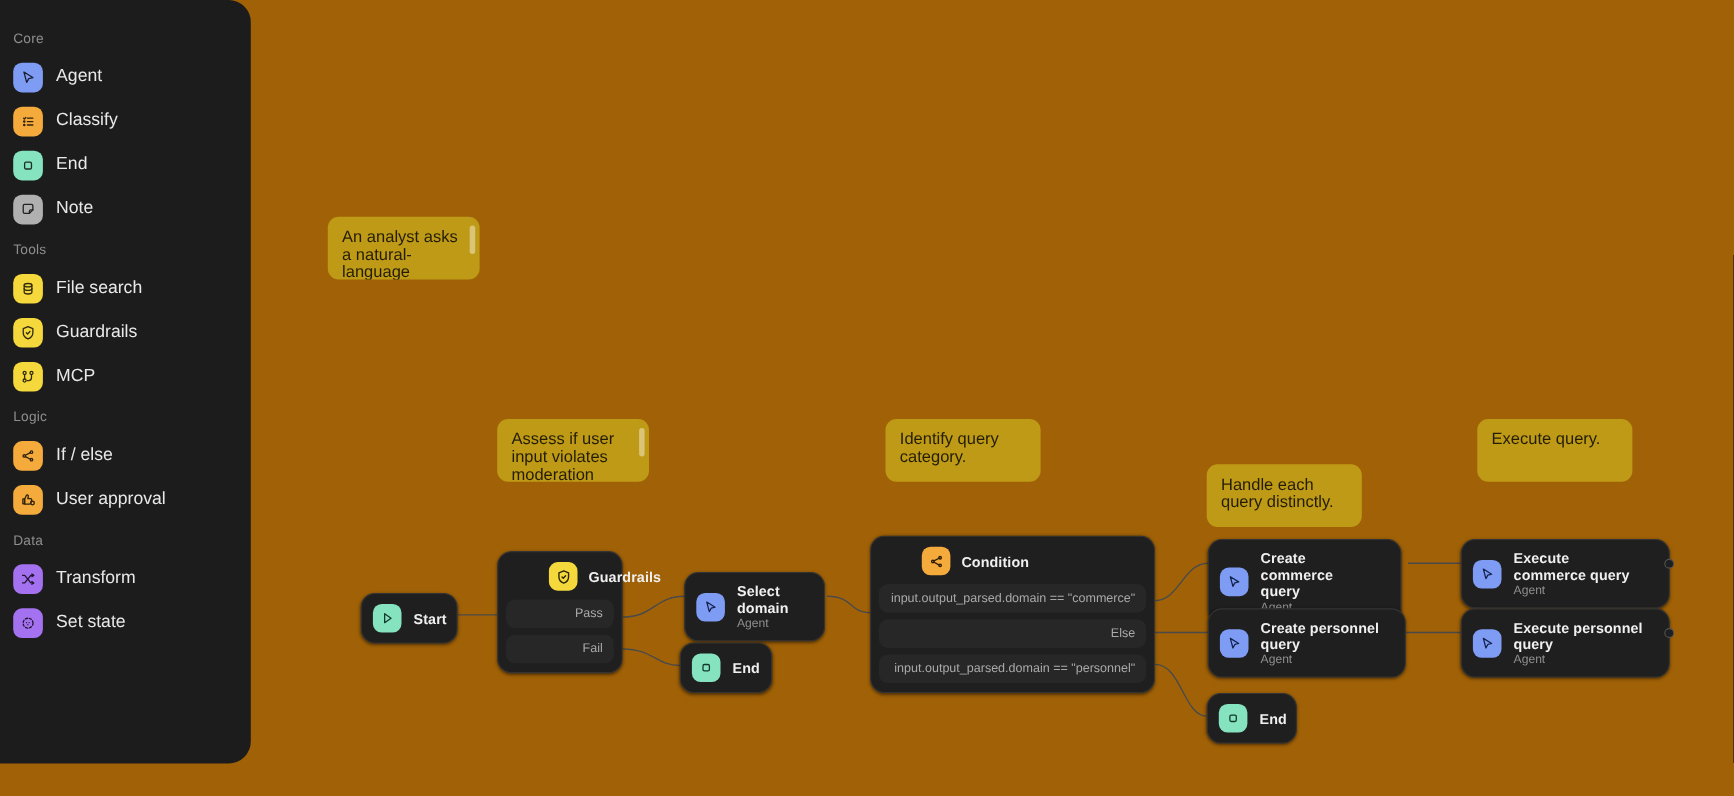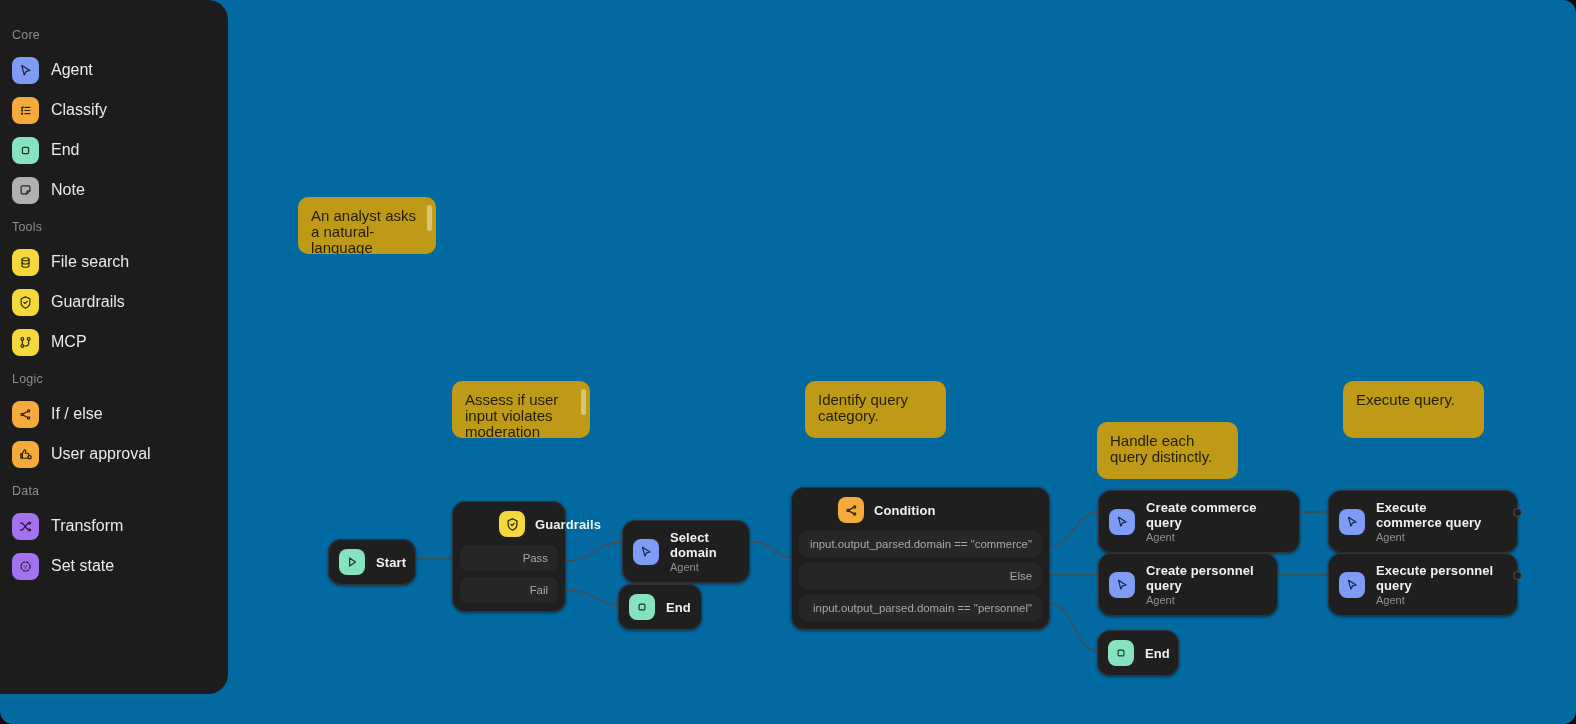--- a/index.html
+++ b/index.html
@@ -9,7 +9,7 @@
     font-family: "Liberation Sans", sans-serif;
     overflow: hidden;
   }
-  #root { position: relative; width: 1576px; height: 724px; background: #0369a1; border-radius: 13px; }
+  #root { position: relative; width: 1576px; height: 724px; background: #a16207; }
 
   
   #sidebar {

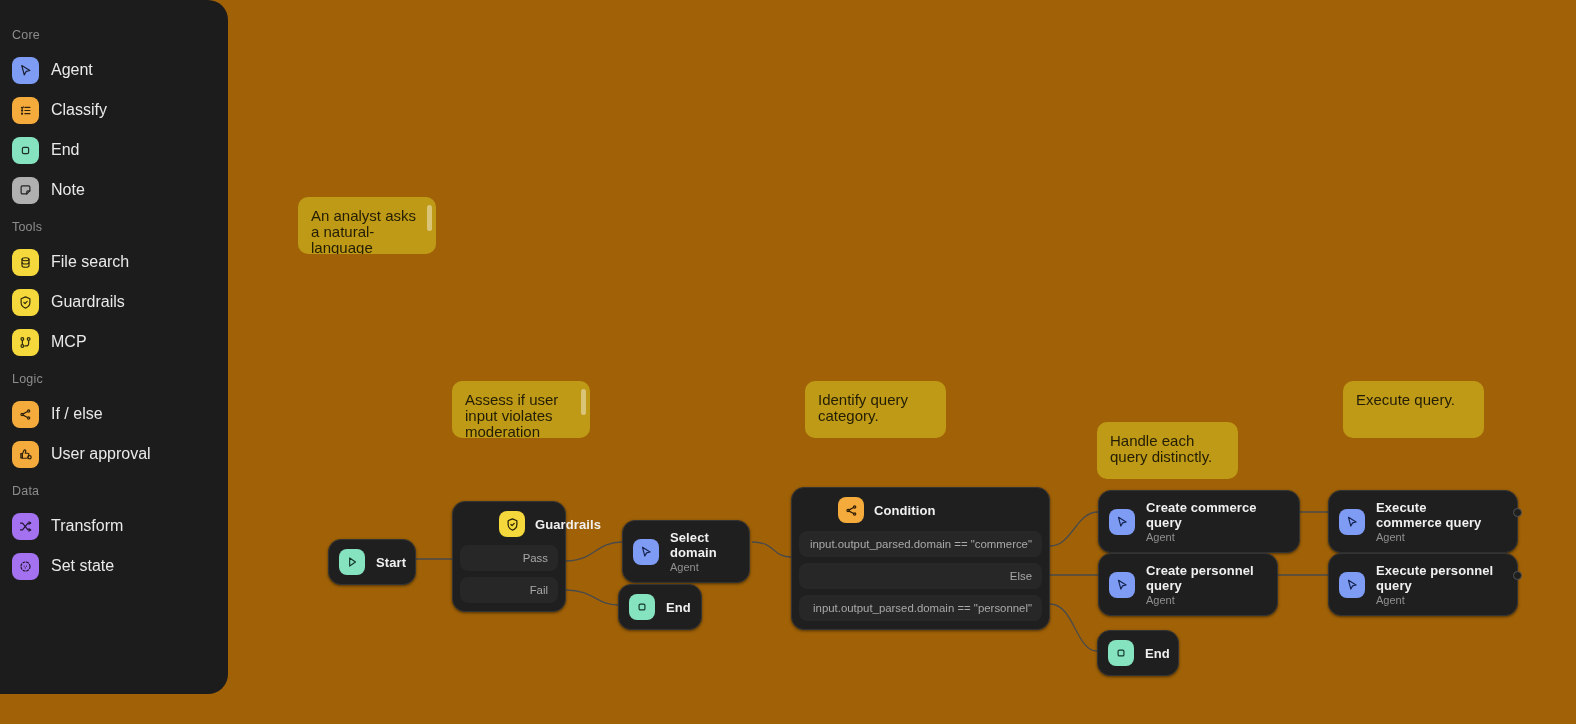--- a/index.html
+++ b/index.html
@@ -316,7 +316,7 @@
     </div>
   </div>
 
-  <div class="node node-simple" style="left:1098px; top:490px; width:202px;">
+  <div class="node node-simple" style="left:1098px; top:490px; width:176px;">
     <div class="node-ico" style="background:#7f9cf5">
       <svg width="14" height="14" viewBox="0 0 24 24" fill="none" stroke="#14224d" stroke-width="2" stroke-linejoin="round">
           <path d="M6 4l13 8-6 1.5L10 19z"></path>

